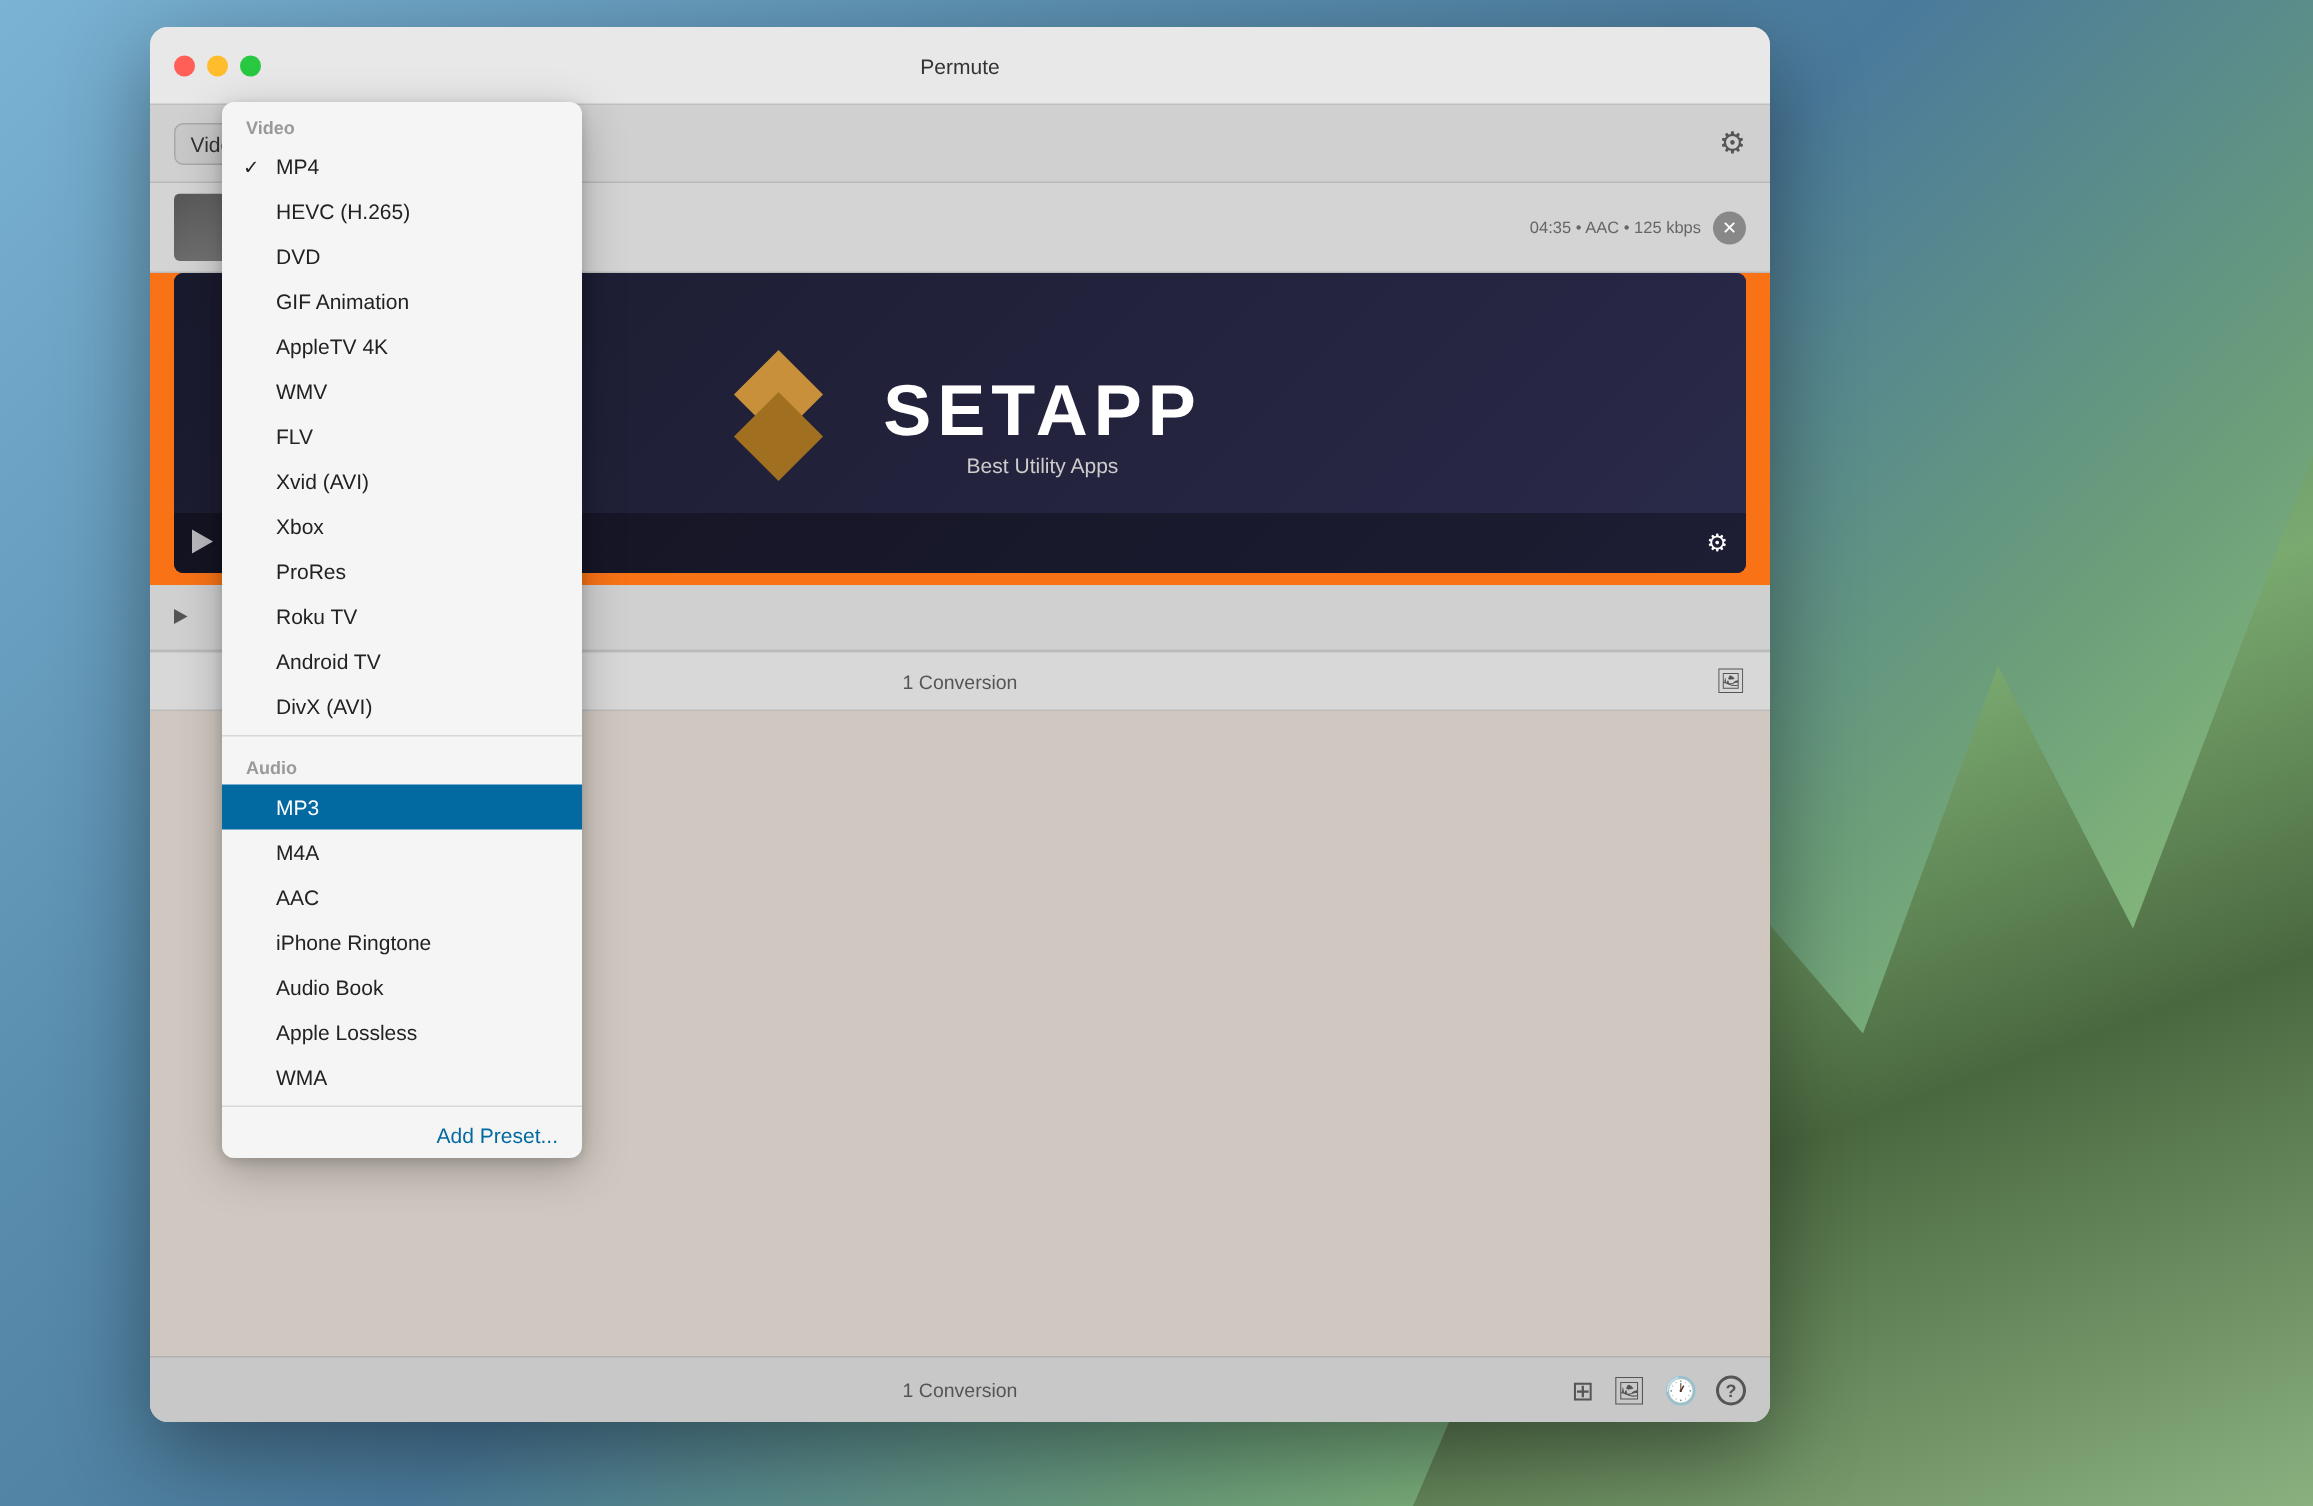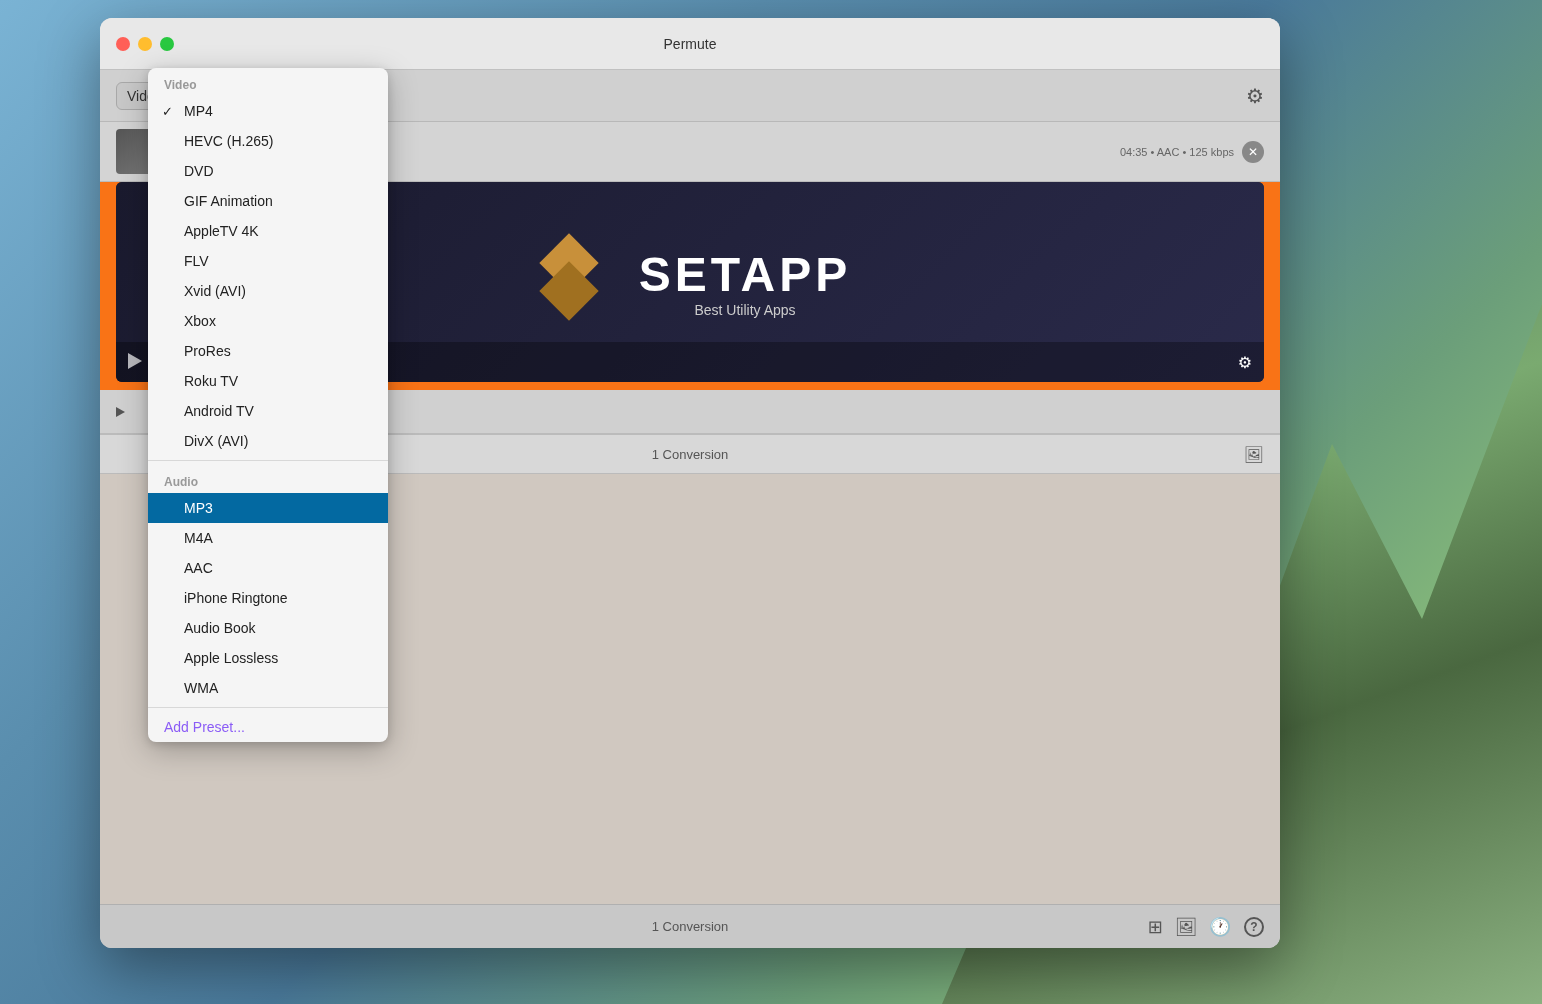--- a/index.html
+++ b/index.html
@@ -36,7 +36,7 @@
       position: absolute;
       top: 18px;
       left: 100px;
-      width: 1180px;
+      width: 1080px;
       height: 930px;
       background: #d8d8d8;
       border-radius: 12px;

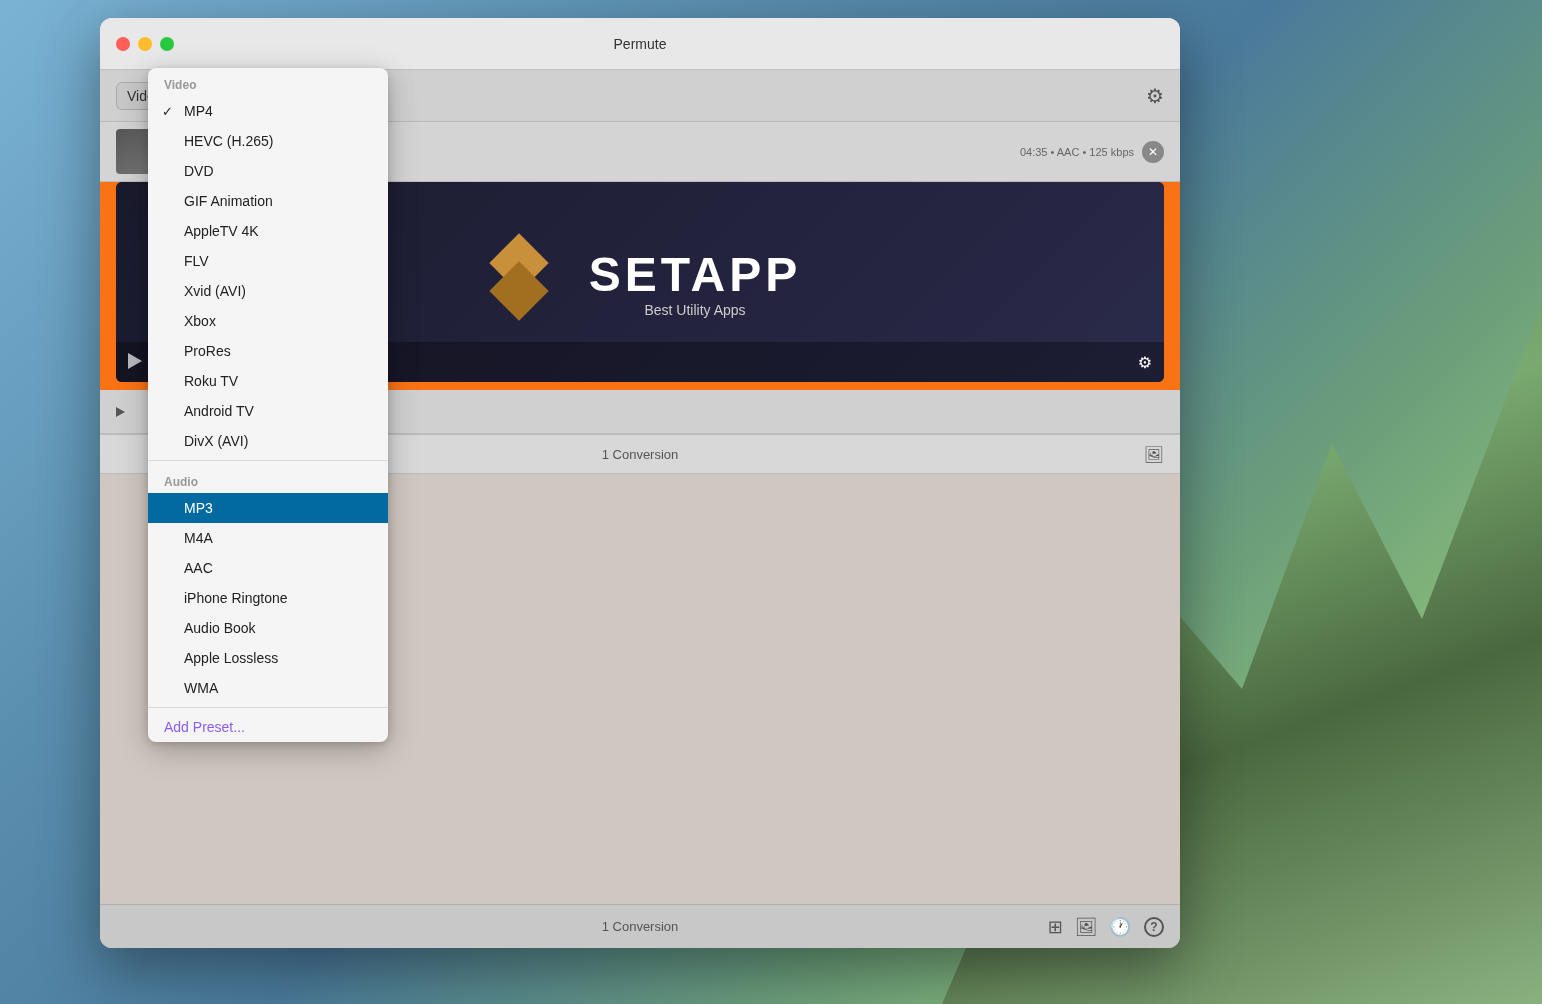--- a/index.html
+++ b/index.html
@@ -488,6 +488,9 @@
     <span>AppleTV 4K</span>
   </div>
   <div class="dropdown-item">
+    <span>WMV</span>
+  </div>
+  <div class="dropdown-item">
     <span>FLV</span>
   </div>
   <div class="dropdown-item">

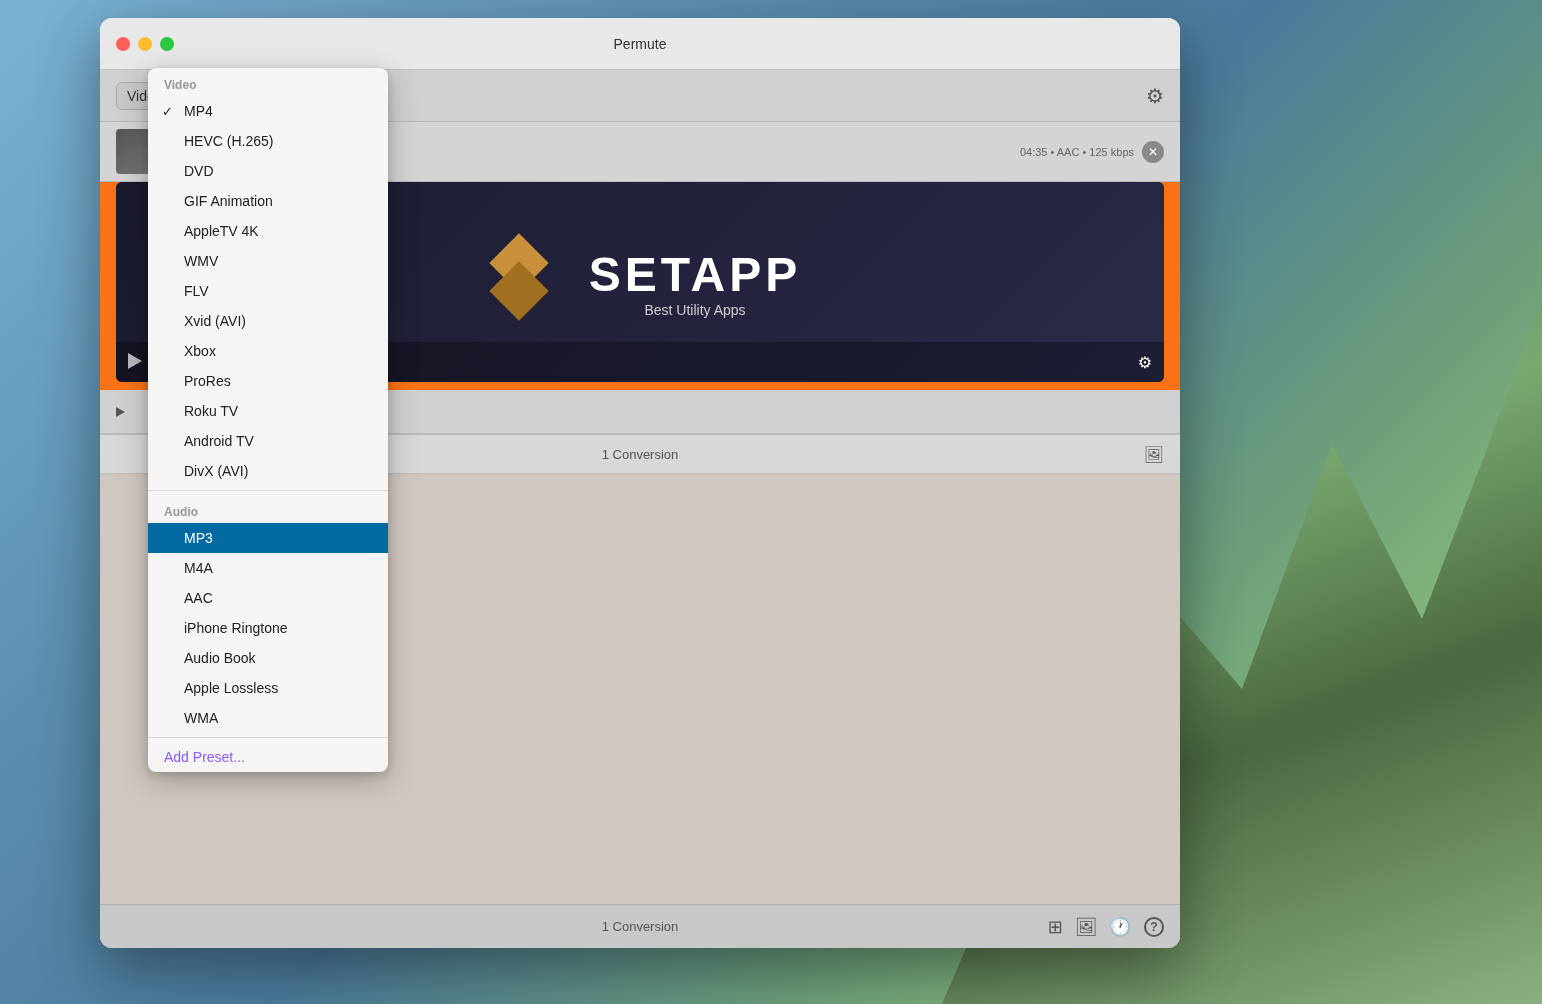--- a/index.html
+++ b/index.html
@@ -353,8 +353,9 @@
 
     .dropdown-item.add-preset {
       padding-left: 16px;
-      color: #8b5cf6;
+      color: #0369a1;
       font-size: 14px;
+      justify-content: flex-end;
     }
 
     

